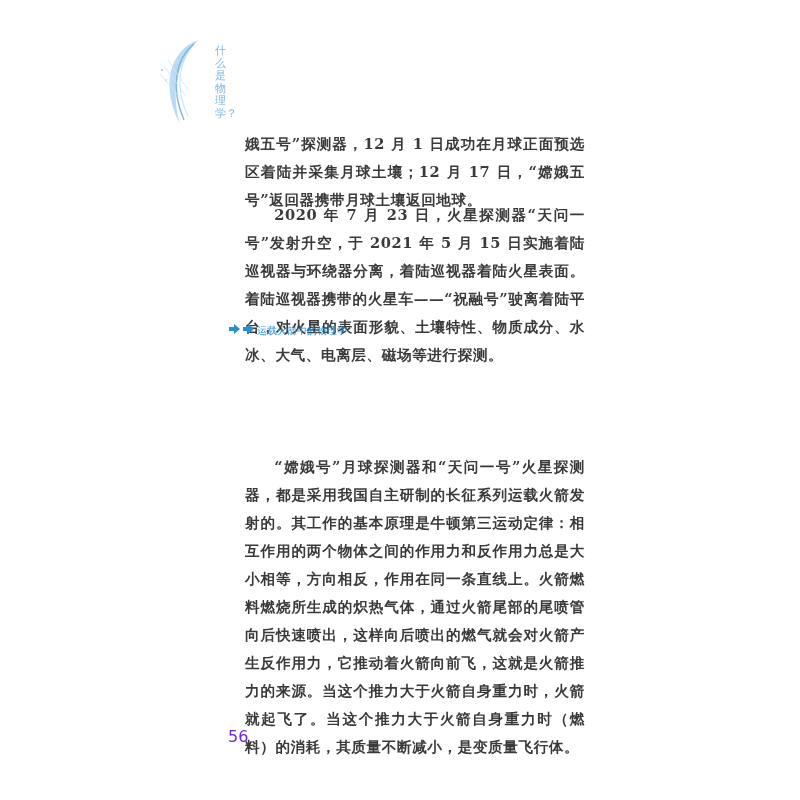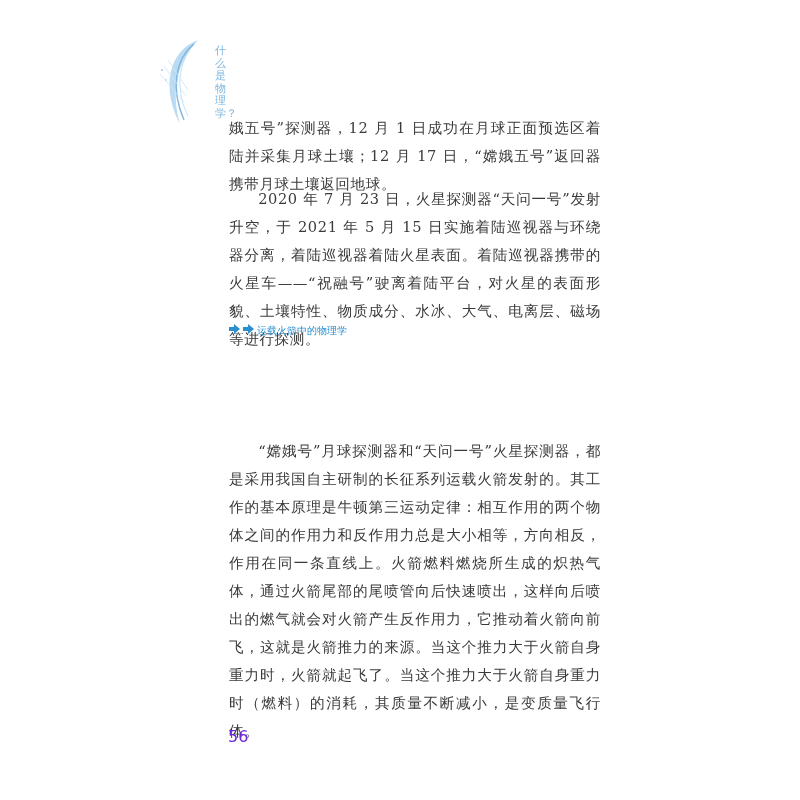--- a/index.html
+++ b/index.html
@@ -20,7 +20,7 @@
     font-size: 14.6px; letter-spacing: 0.6px; line-height: 28px;
     text-align: justify; color: #3a3a3a;
   }
-  .para { margin: 0; text-indent: 2em; }
+  .para { margin: 16px; text-indent: 2em; font-weight: bold; }
   .para.noindent { text-indent: 0; }
   .section-heading {
     position: absolute; left: 229px; top: 324px;

